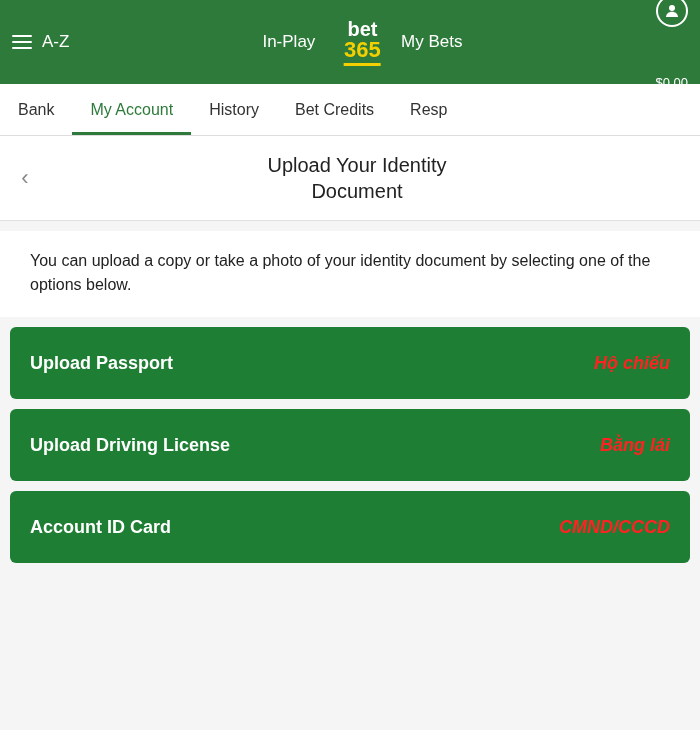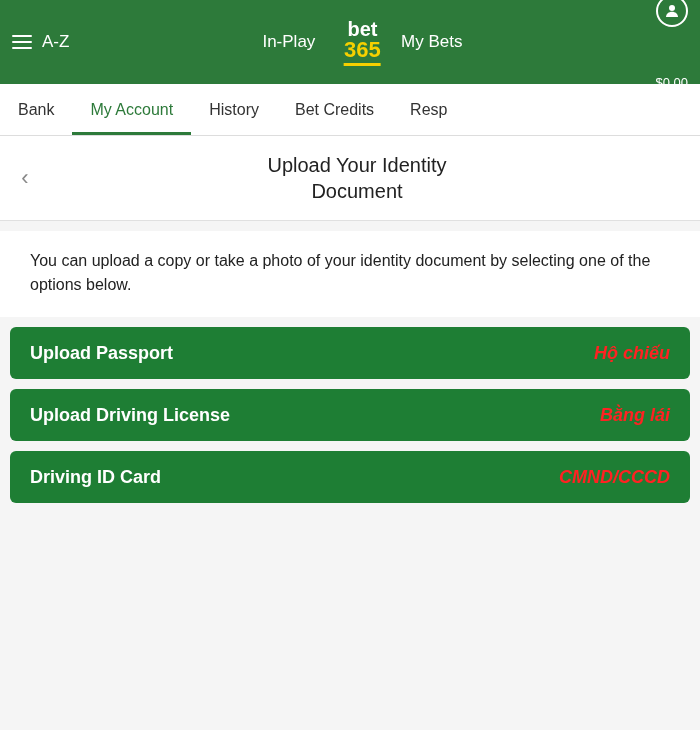--- a/index.html
+++ b/index.html
@@ -213,7 +213,7 @@
       background: #1e7e34;
       border: none;
       border-radius: 6px;
-      height: 52px;
+      height: 72px;
       display: flex;
       align-items: center;
       justify-content: space-between;

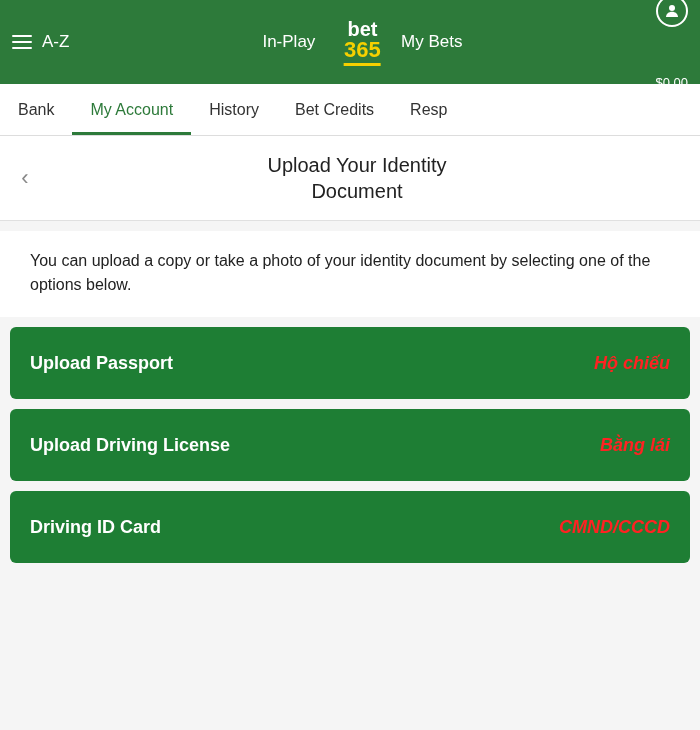--- a/index.html
+++ b/index.html
@@ -305,7 +305,7 @@
     </button>
 
     <button class="upload-btn">
-      <span class="upload-btn-label">Driving ID Card</span>
+      <span class="upload-btn-label">Account ID Card</span>
       <span class="upload-btn-vn">CMND/CCCD</span>
     </button>
   </div>

